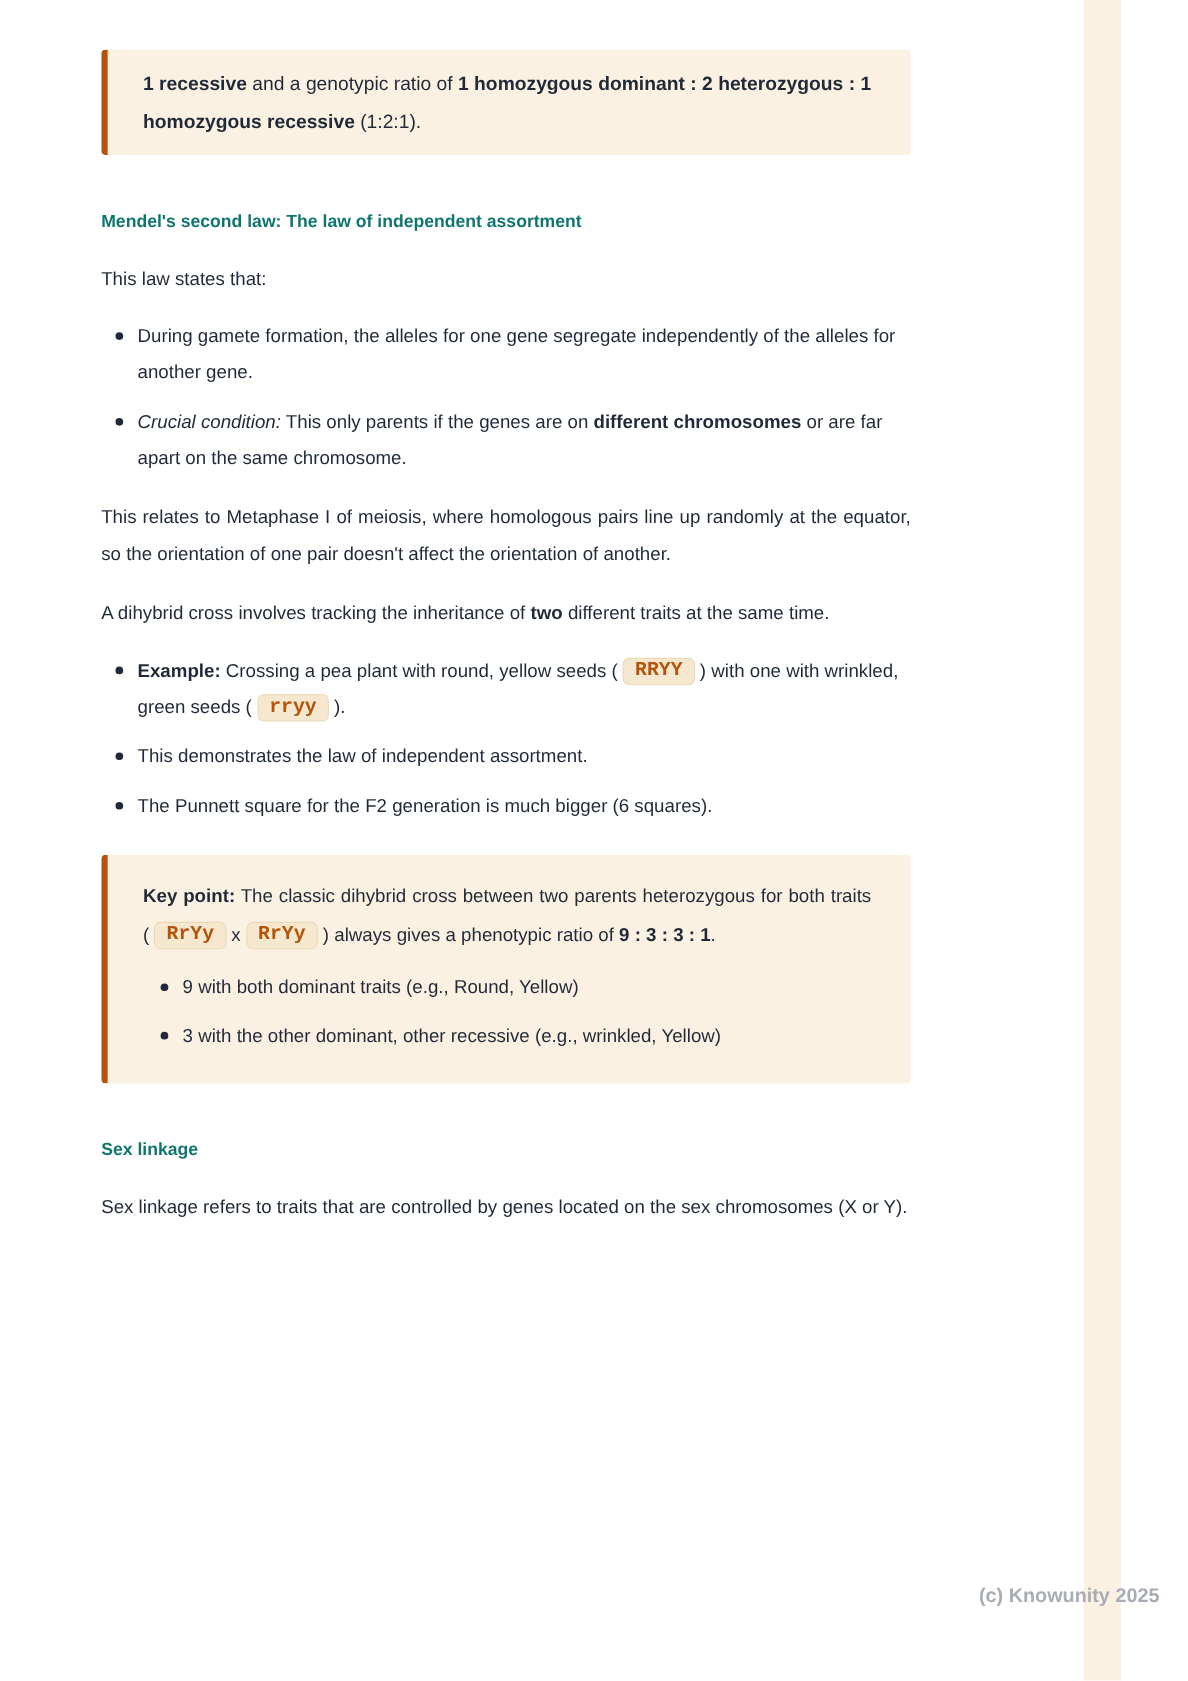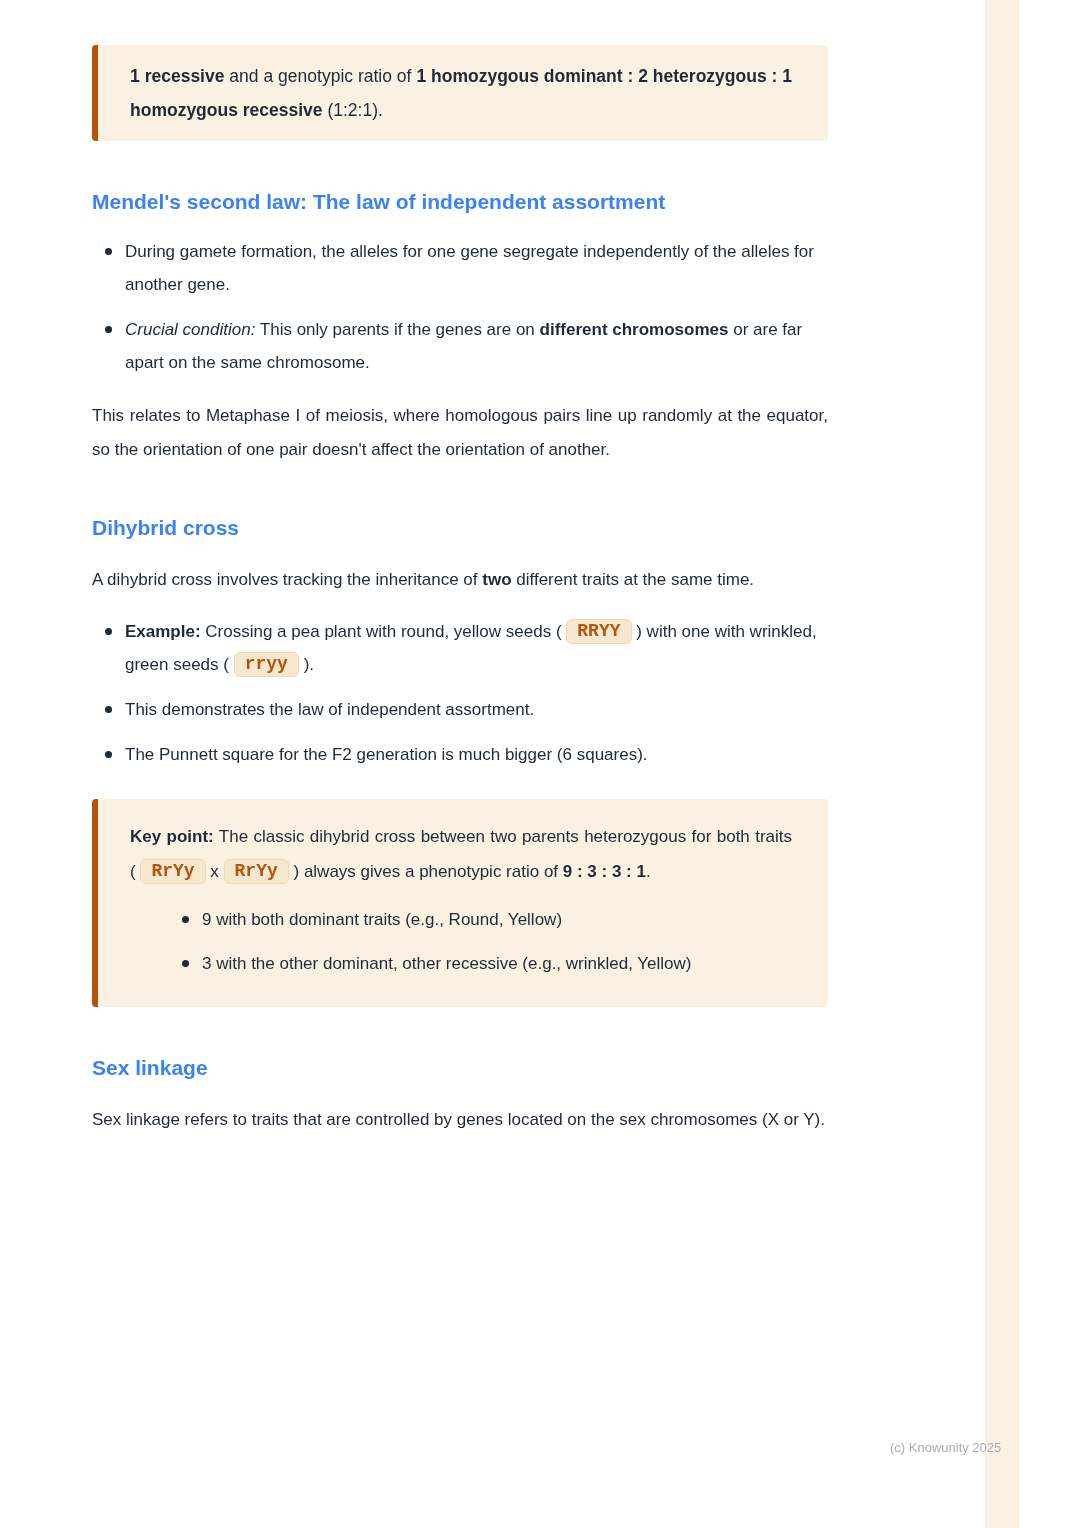--- a/index.html
+++ b/index.html
@@ -38,8 +38,8 @@
   .b { font-weight: bold; }
   .i { font-style: italic; }
   h2.heading {
-    color: #3b82f6;
-    font-size: 21px;
+    color: #0f766e;
+    font-size: 16px;
     line-height: 30px;
     font-weight: bold;
     margin-top: 46px;

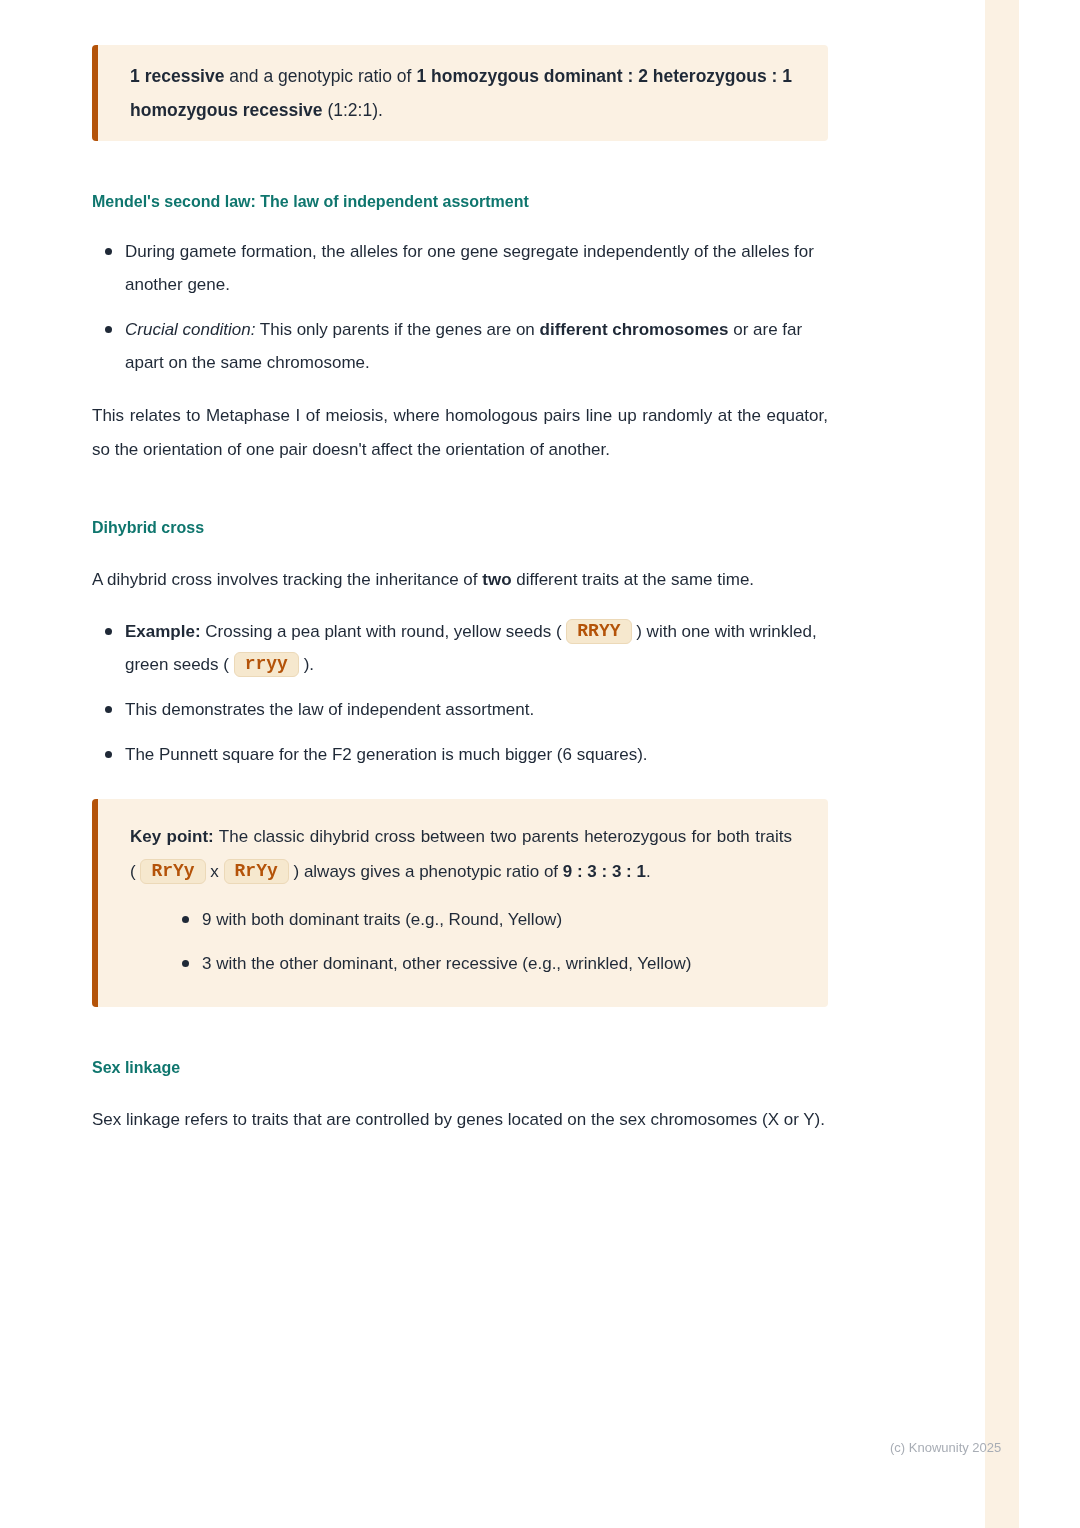--- a/index.html
+++ b/index.html
@@ -107,6 +107,7 @@
     </div>
 
     <h2 class="heading">Mendel's second law: The law of independent assortment</h2>
+    <p class="body">This law states that:</p>
 
     <ul class="bullets">
       <li><span>During gamete formation, the alleles for one gene segregate independently of the alleles for another gene.</span></li>

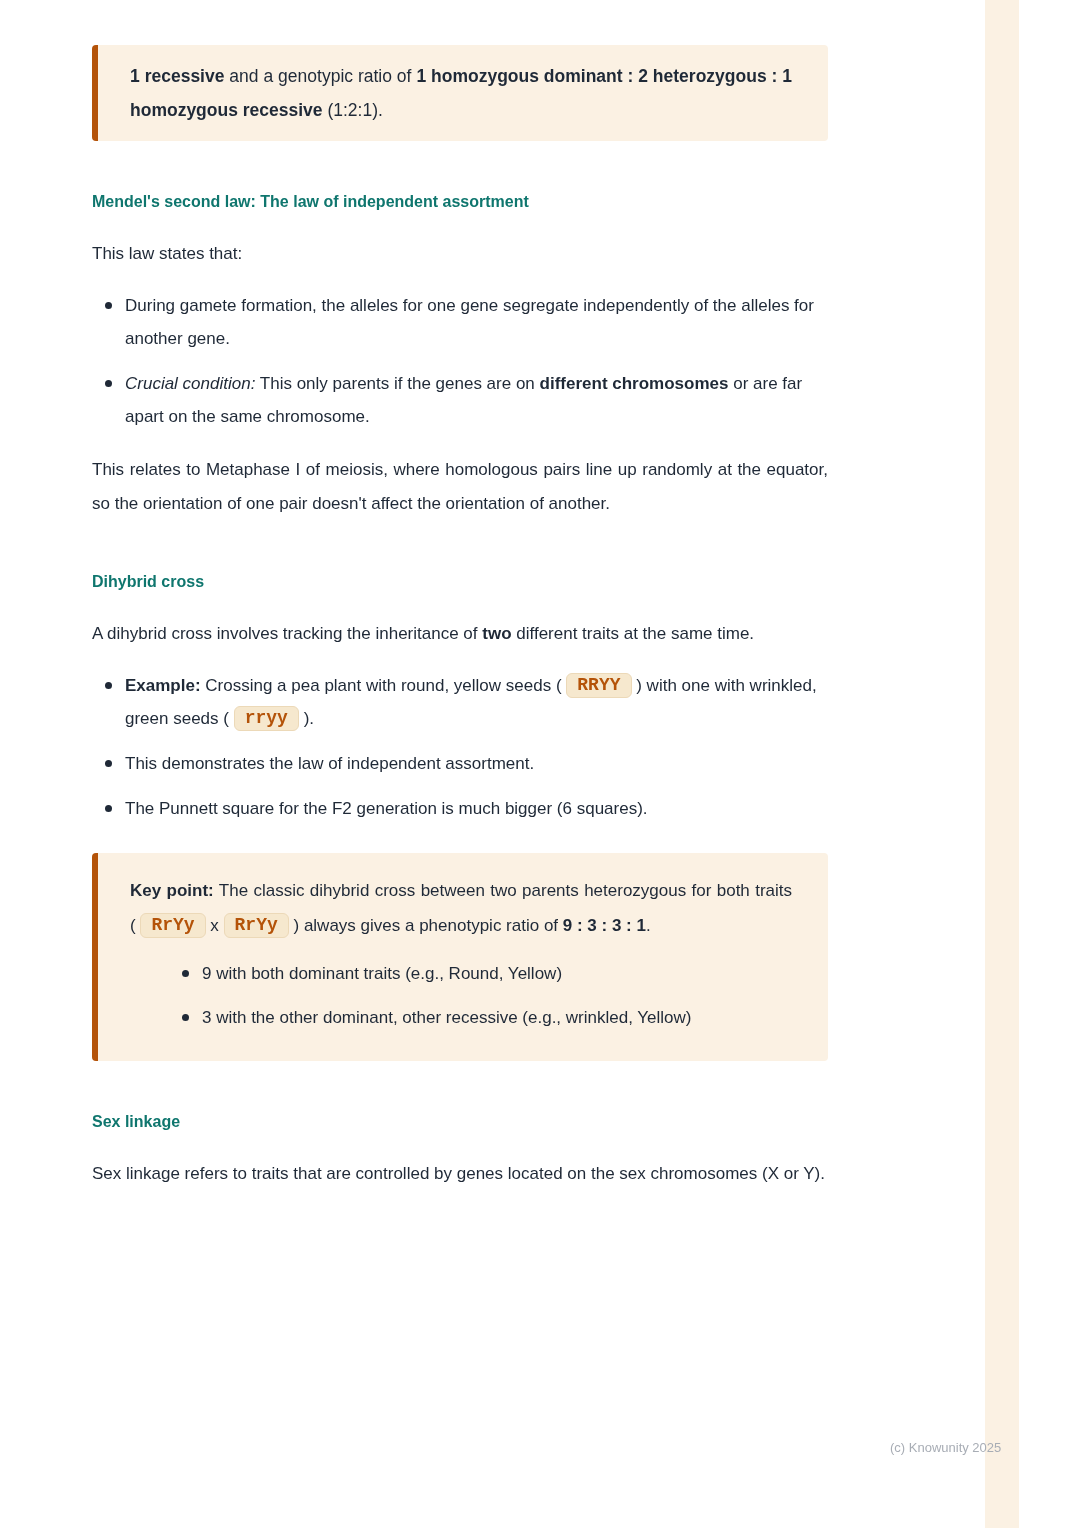--- a/index.html
+++ b/index.html
@@ -116,7 +116,6 @@
 
     <p class="body just">This relates to Metaphase I of meiosis, where homologous pairs line up randomly at the equator, so the orientation of one pair doesn't affect the orientation of another.</p>
 
-    <h2 class="heading">Dihybrid cross</h2>
     <p class="body just"><span>A dihybrid cross involves tracking the inheritance of </span><span class="b">two</span><span> different traits at the same time.</span></p>
 
     <ul class="bullets">

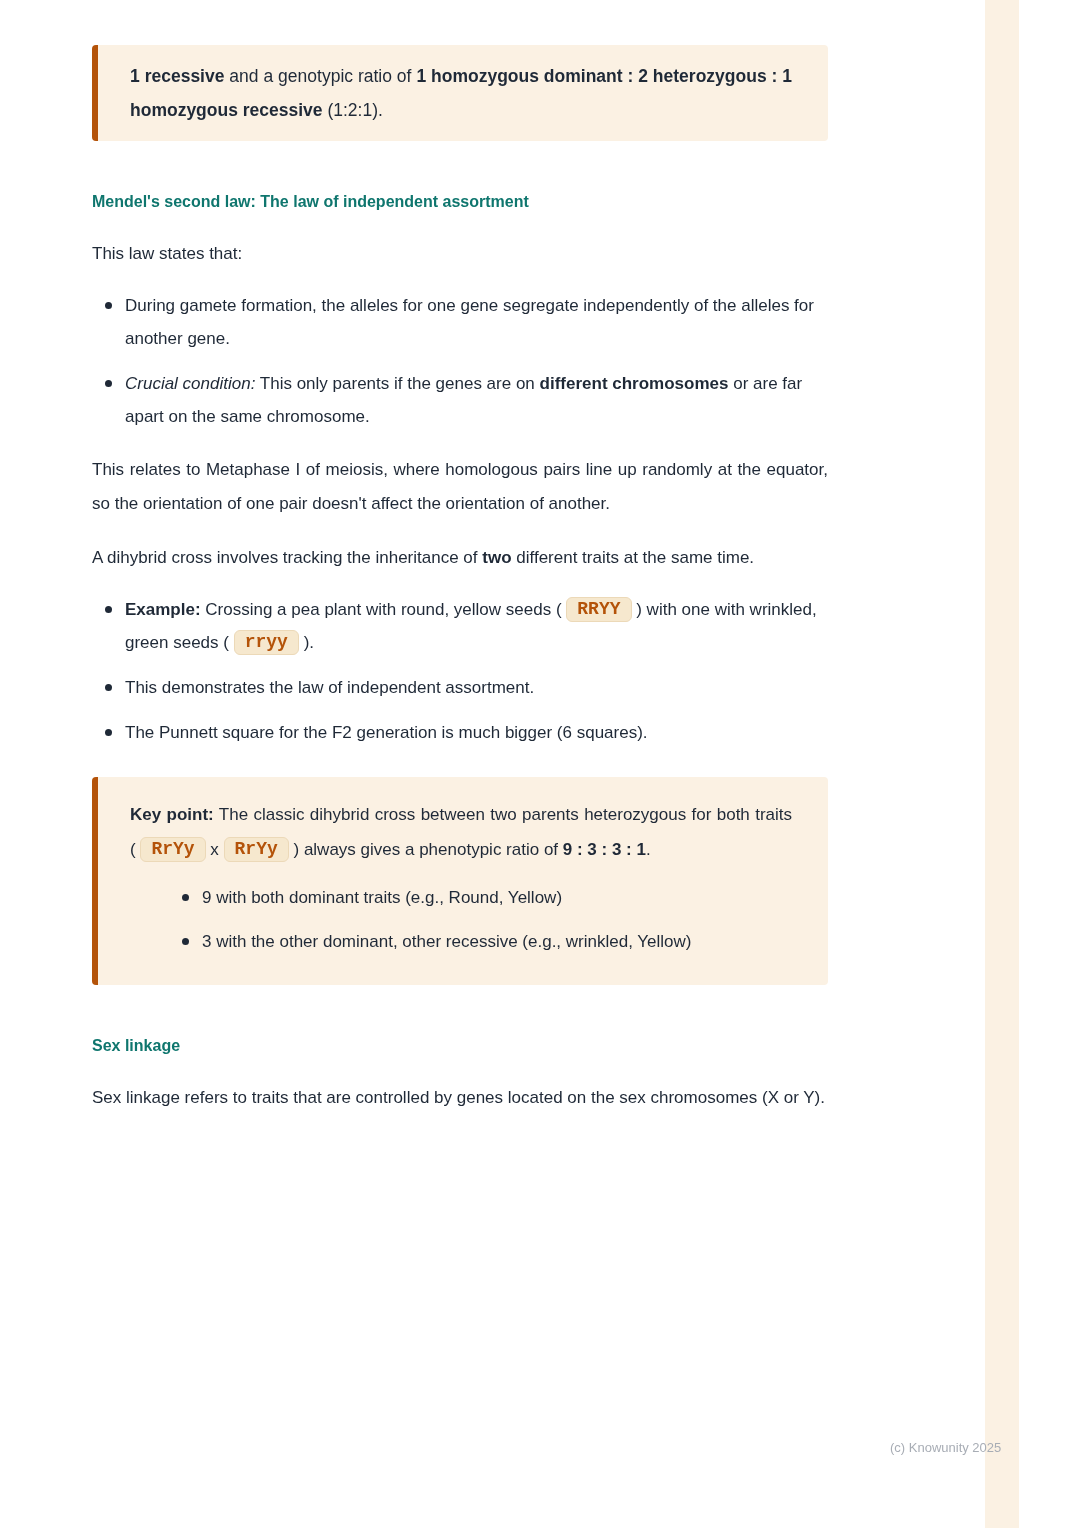--- a/index.html
+++ b/index.html
@@ -72,7 +72,7 @@
   .callout.keypoint { margin-top: 28px; padding: 20px 36px 16px 32px; }
   .callout.keypoint .callout-text { font-size: 17px; line-height: 35px; }
   .callout.keypoint ul.bullets { margin-top: 14px; padding-left: 36px; }
-  .callout.keypoint ul.bullets > li { margin-bottom: 10px; line-height: 34px; margin-left: 36px; }
+  .callout.keypoint ul.bullets > li { margin-bottom: 10px; line-height: 34px; }
   .code {
     display: inline-block;
     font-family: "Liberation Mono", "DejaVu Sans Mono", monospace;

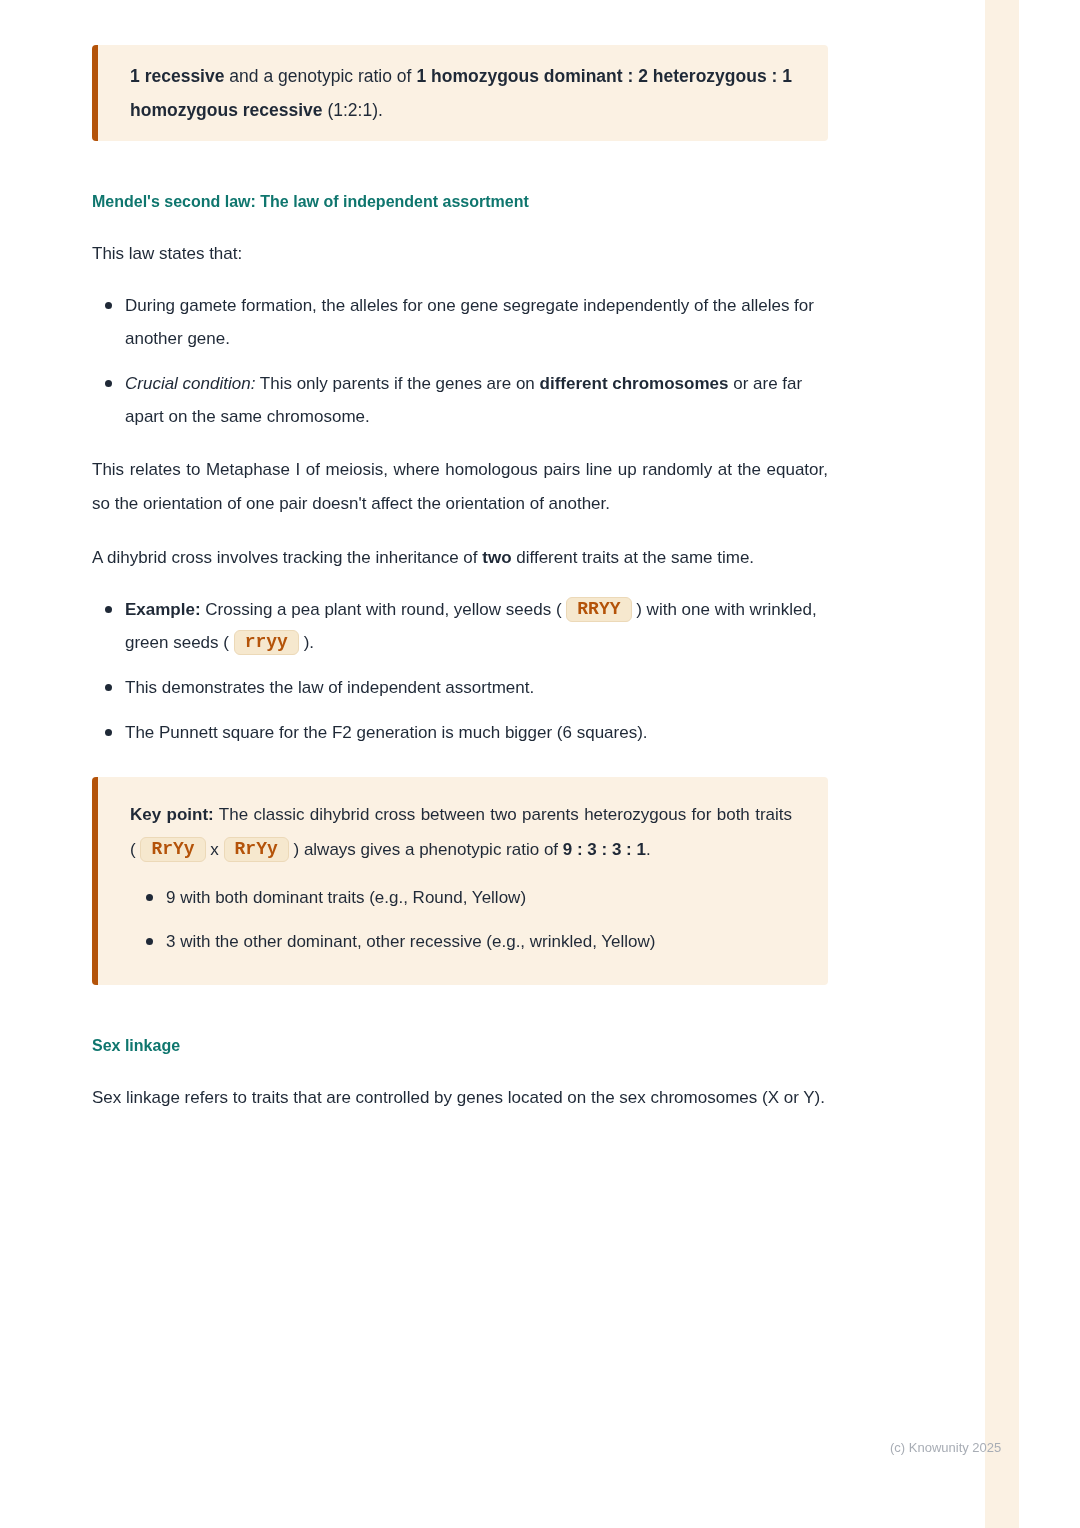--- a/index.html
+++ b/index.html
@@ -90,8 +90,9 @@
   .footer {
     position: absolute;
     left: 890px; top: 1440px;
-    font-size: 13px;
+    font-size: 18px;
     color: #a8adb5;
+    font-weight: bold;
   }
 </style>
 </head>

